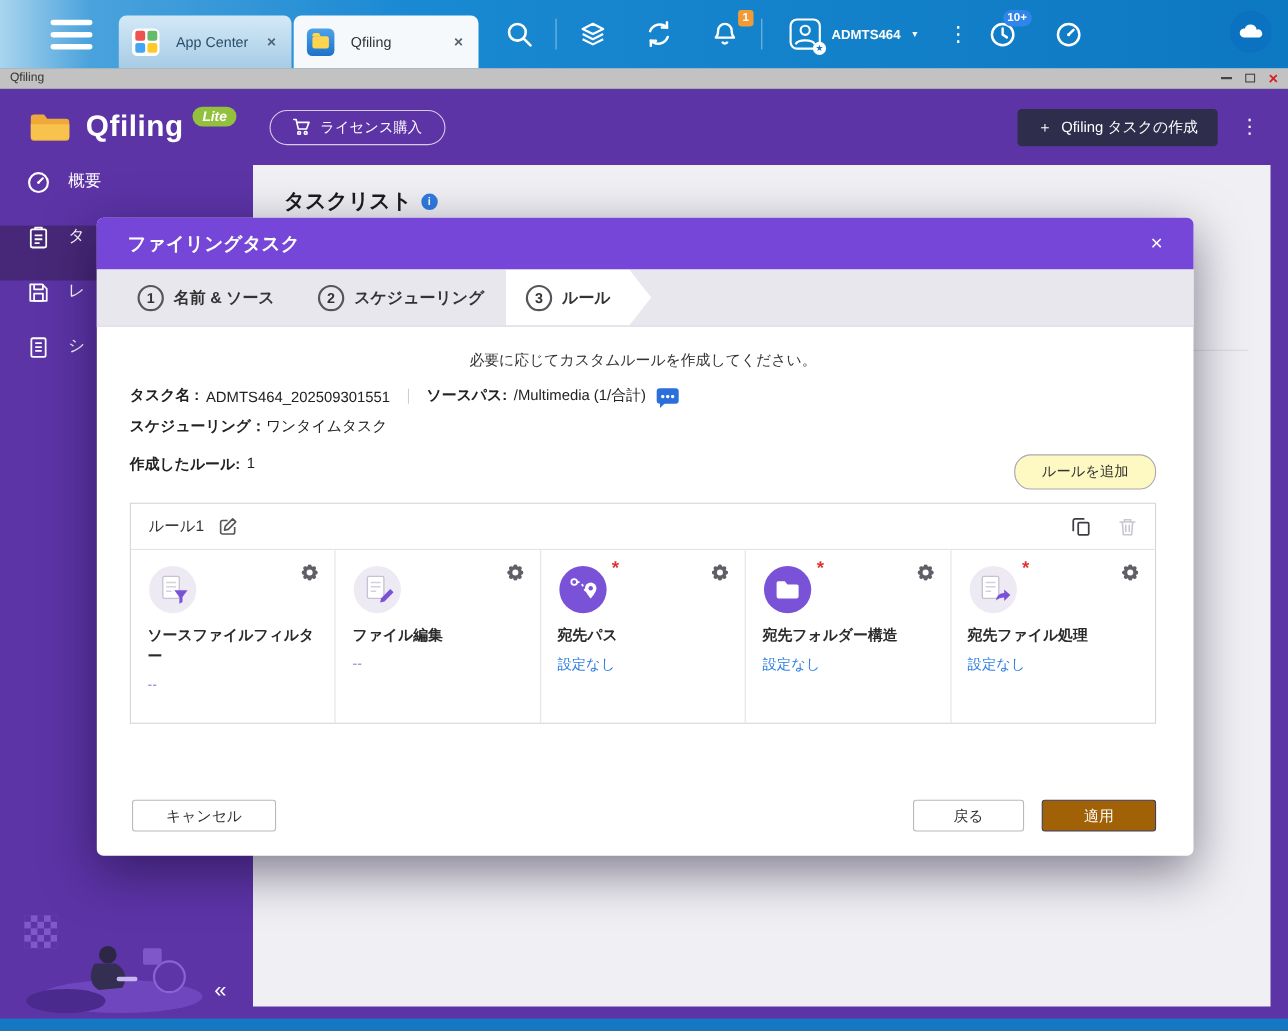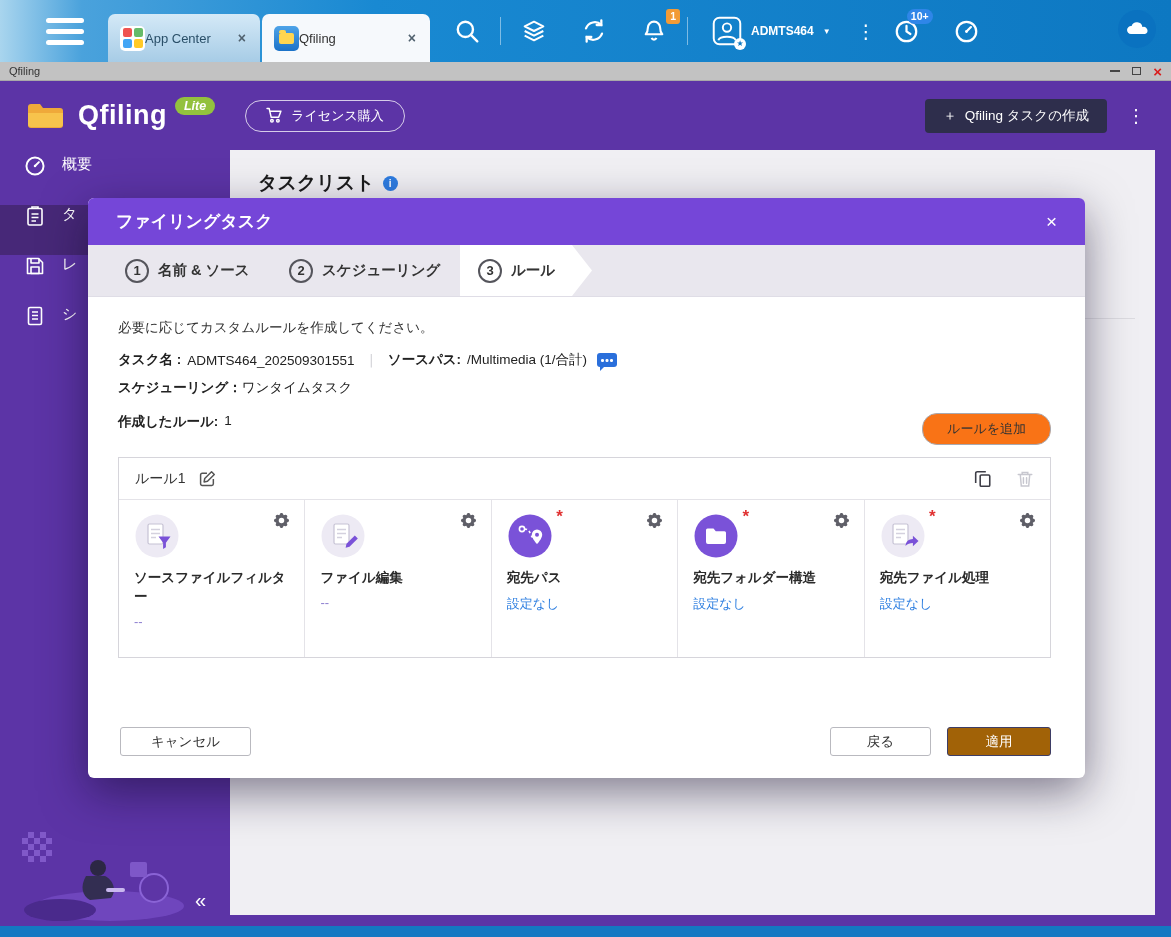--- a/index.html
+++ b/index.html
@@ -13,7 +13,7 @@
   .hamburger { margin-left:46px; width:38px; display:flex; flex-direction:column; gap:6px; cursor:pointer; }
   .hamburger span { height:5px; border-radius:3px; background:#fff; }
   .tabs { display:flex; align-self:flex-end; margin-left:24px; gap:2px; }
-  .tab { height:48px; min-width:152px; display:flex; align-items:center; gap:0; padding:0 12px;
+  .tab { height:48px; min-width:152px; display:flex; align-items:center; gap:15px; padding:0 12px;
     border-radius:7px 7px 0 0; font-size:13px; color:#2a4f68; }
   .tab.inactive { background:linear-gradient(#d4e9f7,#a7cce6); }
   .tab.active { background:#f6f9fc; color:#333; min-width:168px; }

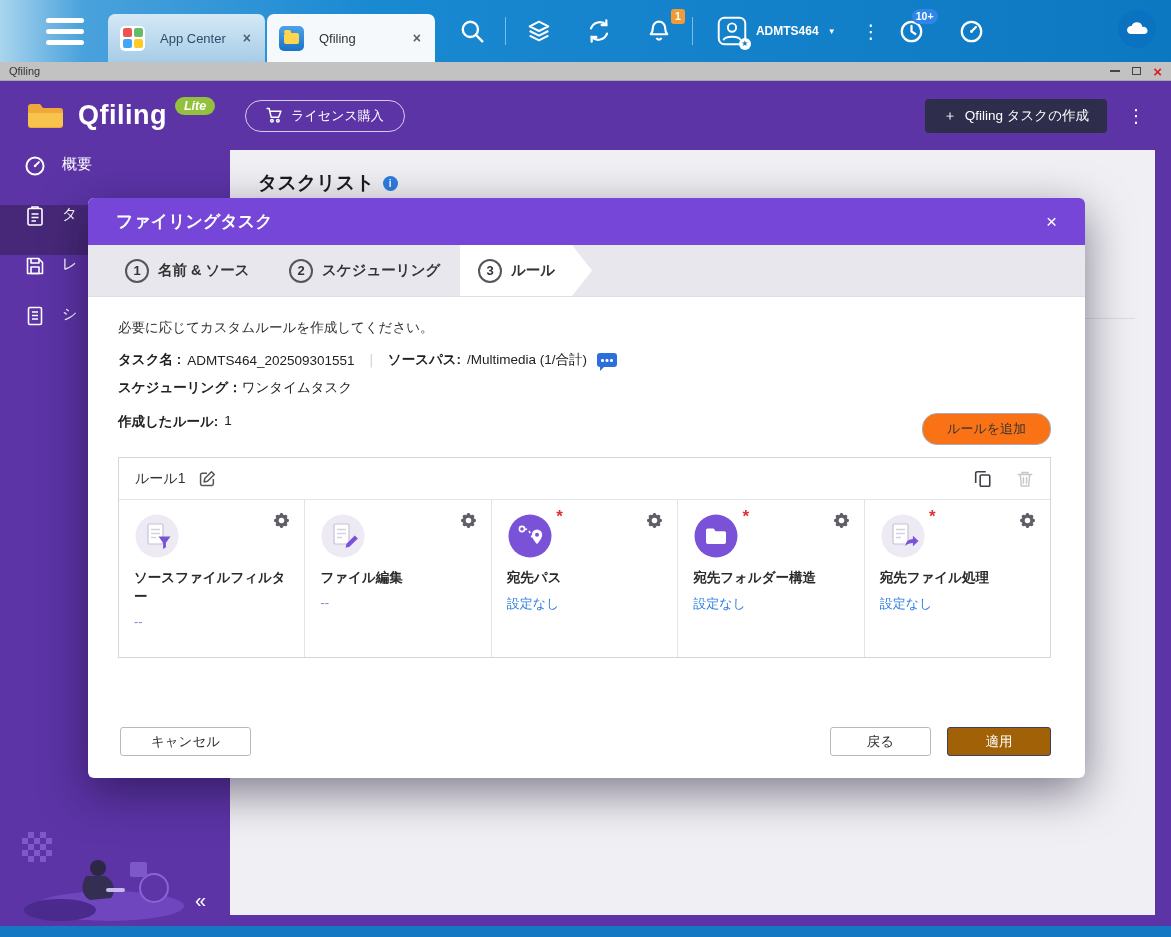--- a/index.html
+++ b/index.html
@@ -94,7 +94,7 @@
     justify-content:center; font-size:13px; font-weight:600; color:#333; }
   .steplabel { font-size:14.5px; font-weight:bold; color:#333; }
   .mbody { padding:22px 34px 0 30px; }
-  .instruction { font-size:13.5px; color:#333; margin-bottom:14px; }
+  .instruction { font-size:13.5px; color:#333; margin-bottom:14px;text-align:center; }
   .inforow { display:flex; align-items:center; font-size:13.5px; color:#222; margin-bottom:10px; }
   .blabel { font-weight:bold; }
   .val { margin-left:6px; }

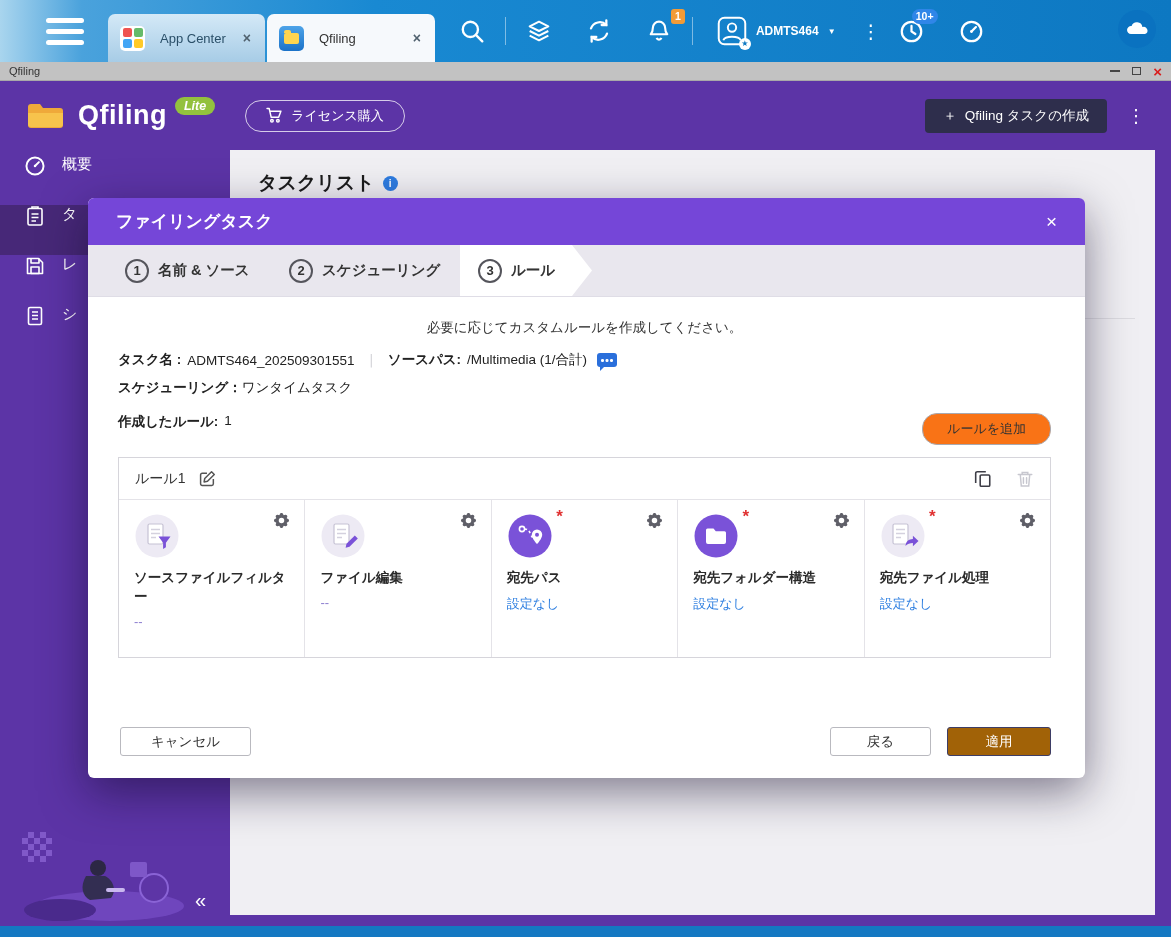--- a/index.html
+++ b/index.html
@@ -106,7 +106,7 @@
     border-top-color:#2a6fdb; border-left-color:#2a6fdb; }
   .schedrow { font-size:13.5px; color:#222; margin-bottom:16px; }
   .rulesrow { display:flex; align-items:flex-start; font-size:13.5px; color:#222; margin-bottom:12px; }
-  .addrule { margin-left:auto; background:#f97316; border:1px solid #a9a9b0; border-radius:15px; padding:6px 24px;
+  .addrule { margin-left:auto; background:#fef9c3; border:1px solid #a9a9b0; border-radius:15px; padding:6px 24px;
     font-size:13px; color:#333; cursor:pointer; }
   .rulebox { border:1px solid #d6d5db; }
   .rhead { height:42px; display:flex; align-items:center; padding:0 16px; border-bottom:1px solid #e4e3e8; }

